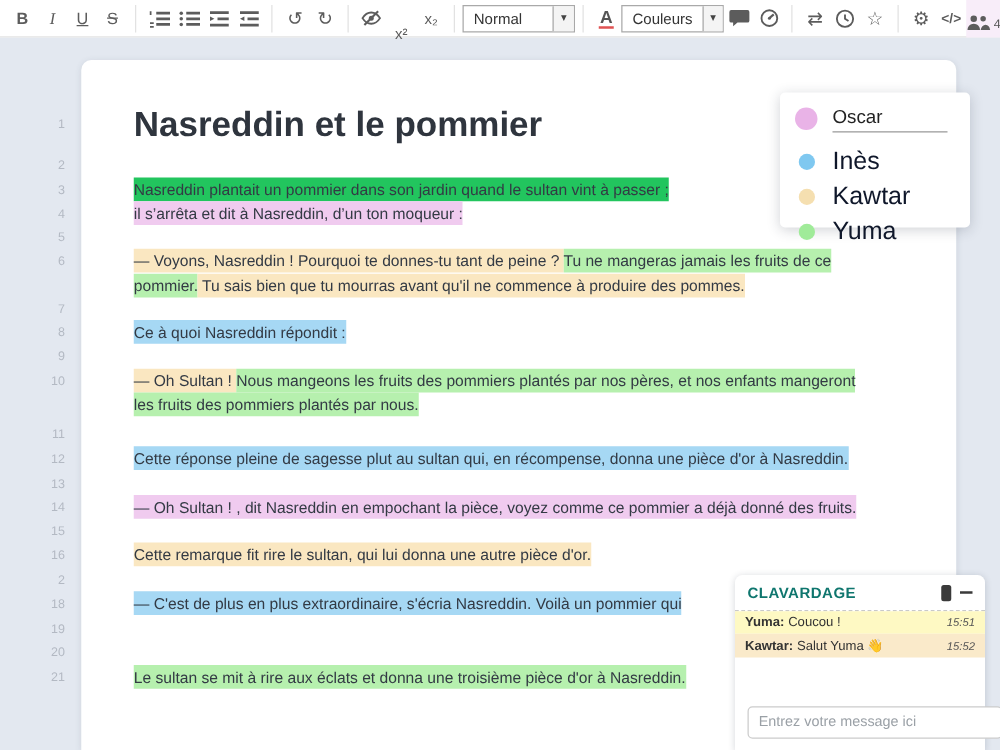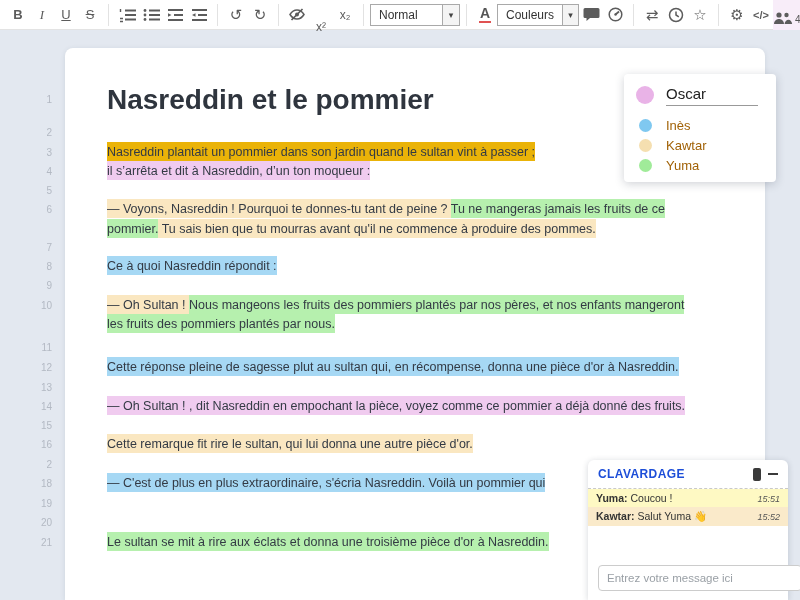--- a/index.html
+++ b/index.html
@@ -55,7 +55,7 @@
   .user-name-input { border:none; border-bottom:1px solid #999; outline:none; width:92px;
                      font-size:15px; color:#222; margin-left:12px; padding:1px 0 3px;
                      font-family:"Liberation Sans","DejaVu Sans",sans-serif; background:transparent; }
-  .other-name { font-size:13px; color:#a16207; margin-left:14px; }
+  .other-name { font-size:20px; color:#0f172a; margin-left:14px; }
   .current-row { margin-bottom:12px; }
 
   

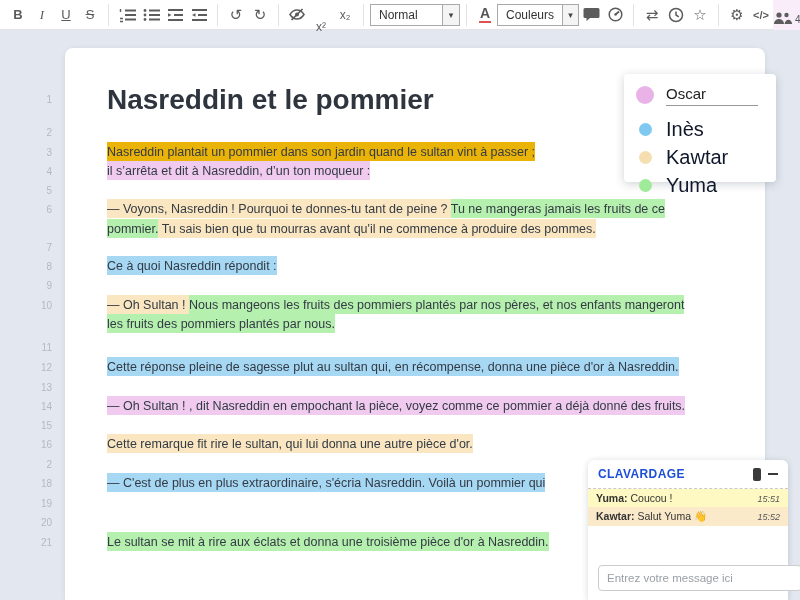--- a/index.html
+++ b/index.html
@@ -219,7 +219,7 @@
   </div>
 <h1 class="doc-title">Nasreddin et le pommier</h1>
 <div class="doc-rows" id="doc-rows">
-    <div class="doc-row" style="top: 143px;"><span style="background: #eab308;">Nasreddin plantait un pommier dans son jardin quand le sultan vint à passer ;</span></div>
+    <div class="doc-row" style="top: 143px;"><span style="background: #22c55e;">Nasreddin plantait un pommier dans son jardin quand le sultan vint à passer ;</span></div>
     <div class="doc-row" style="top: 162px;"><span style="background: rgb(240, 203, 239);">il s’arrêta et dit à Nasreddin, d’un ton moqueur :</span></div>
     <div class="doc-row" style="top: 200px;"><span style="background: rgb(250, 231, 193);">— Voyons, Nasreddin ! Pourquoi te donnes-tu tant de peine ? </span><span style="background: rgb(182, 240, 174);">Tu ne mangeras jamais les fruits de ce</span></div>
     <div class="doc-row" style="top: 220px;"><span style="background: rgb(182, 240, 174);">pommier.</span><span style="background: rgb(250, 231, 193);"> Tu sais bien que tu mourras avant qu'il ne commence à produire des pommes.</span></div>

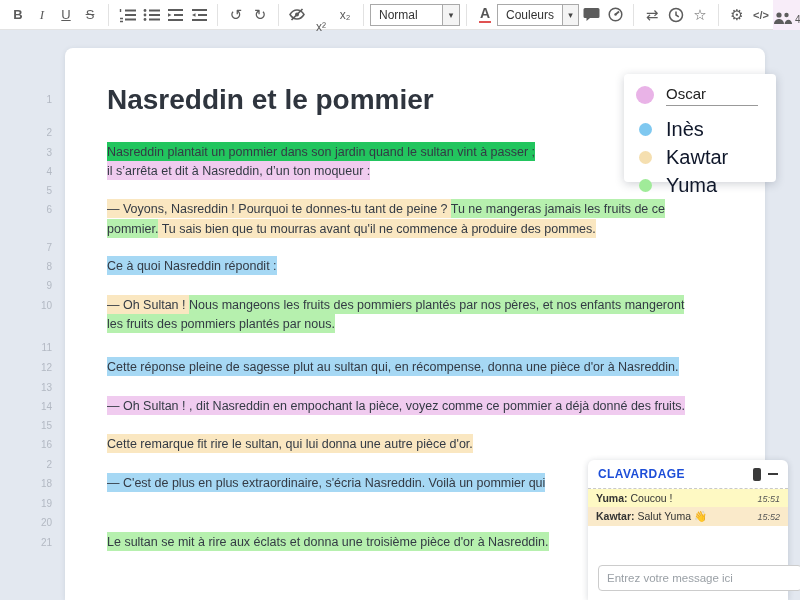--- a/index.html
+++ b/index.html
@@ -63,7 +63,7 @@
           border-radius:6px 6px 0 0; box-shadow:0 1px 6px rgba(40,50,70,.2); z-index:40; }
   .chat-header { height:29px; display:flex; align-items:center; padding:0 10px;
                  border-bottom:1px dashed #c9c9c9; }
-  .chat-title { color:#1d4ed8; font-weight:bold; font-size:12px; letter-spacing:.4px; }
+  .chat-title { color:#0f766e; font-weight:bold; font-size:12px; letter-spacing:.4px; }
   .chat-hicons { margin-left:auto; display:flex; align-items:center; gap:7px; }
   .chat-phone { width:8px; height:13px; background:#3a3a3a; border-radius:2px; cursor:pointer; }
   .chat-min { width:10px; height:2px; background:#3a3a3a; cursor:pointer; }

